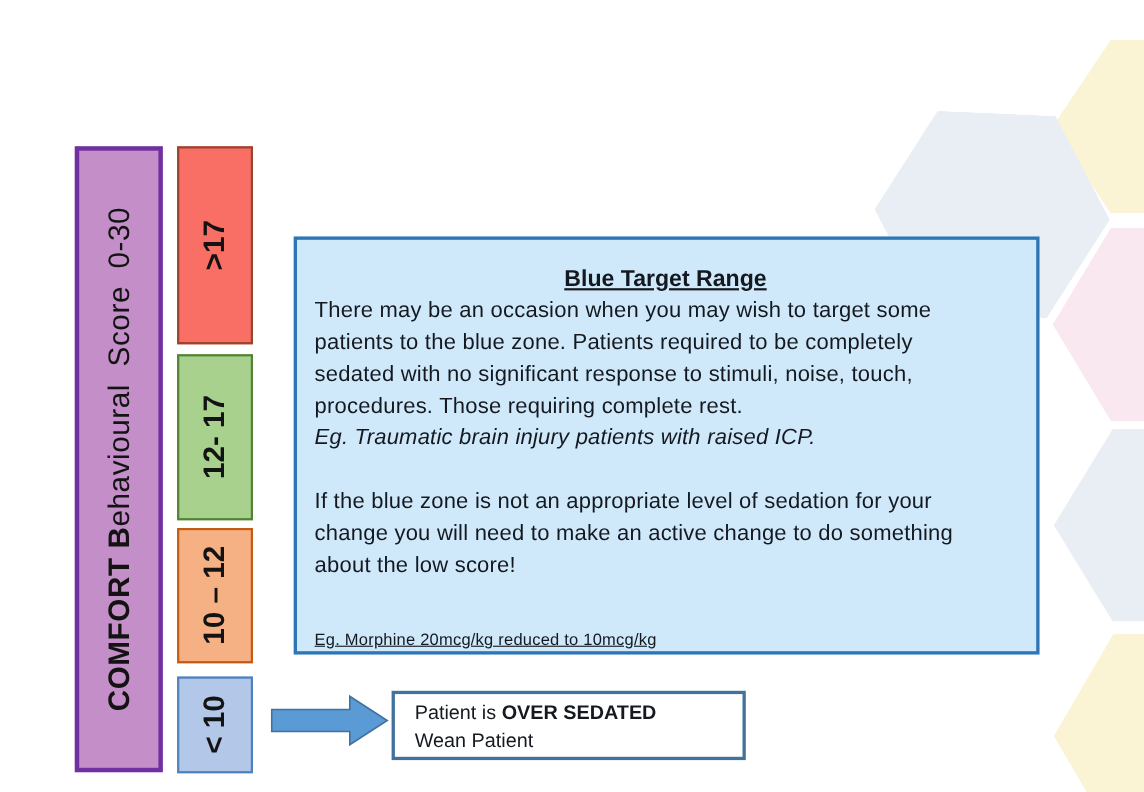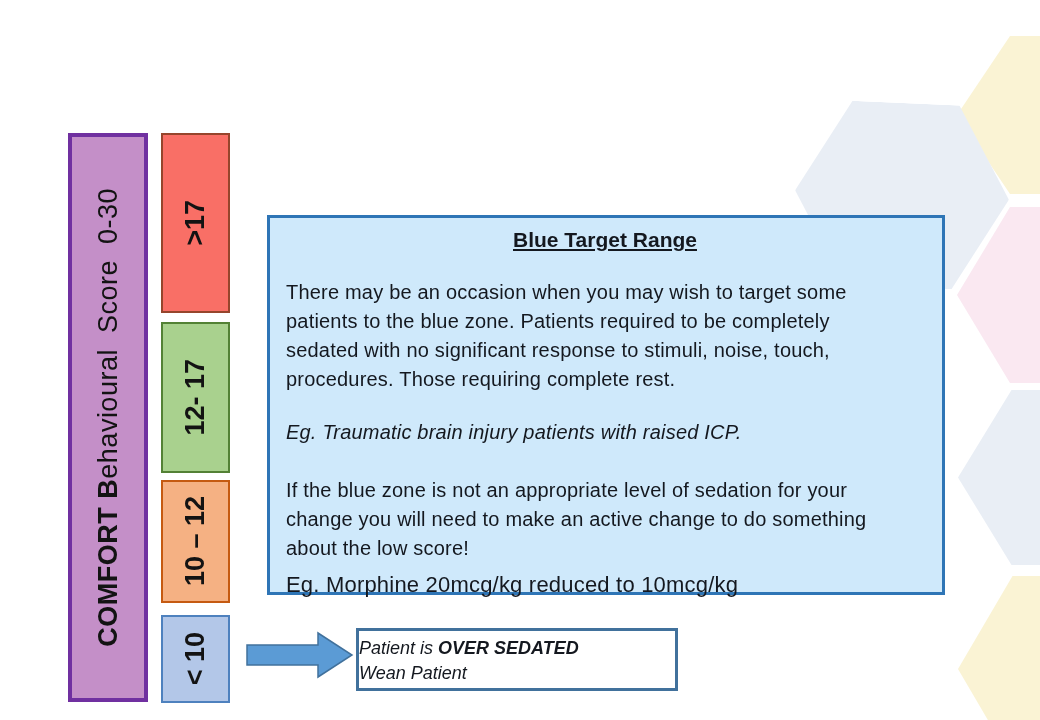--- a/index.html
+++ b/index.html
@@ -54,7 +54,7 @@
   .info-box {
     position:absolute; left:267px; top:215px; width:678px; height:380px;
     background:#cfe9fb; border:3px solid #2e75b6; z-index:2;
-    padding:7px 18px 8px 16px; color:#14181f;
+    padding:21px 18px 8px 16px; color:#14181f;
   }
   .info-title {
     text-align:center; font-weight:bold; text-decoration:underline;

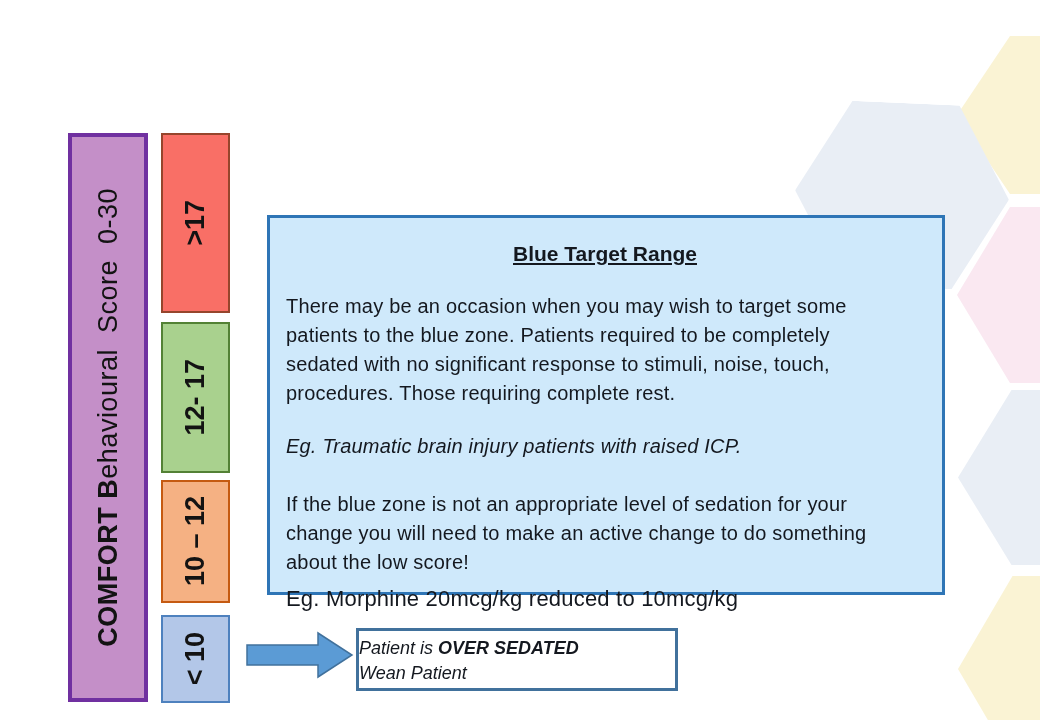--- a/index.html
+++ b/index.html
@@ -60,7 +60,7 @@
     text-align:center; font-weight:bold; text-decoration:underline;
     font-size:21px; line-height:29px;
   }
-  .info-p { font-size:20px; line-height:29px; white-space:pre-line; letter-spacing:0.2px;margin-top:24px; }
+  .info-p { font-size:20px; line-height:29px; white-space:pre-line; letter-spacing:0.2px; }
   .info-p.italic { font-style:italic; }
   .info-p.gap { margin-top:29px; }
   .info-eg { font-size:22px; margin-top:9px; letter-spacing:0.2px; }

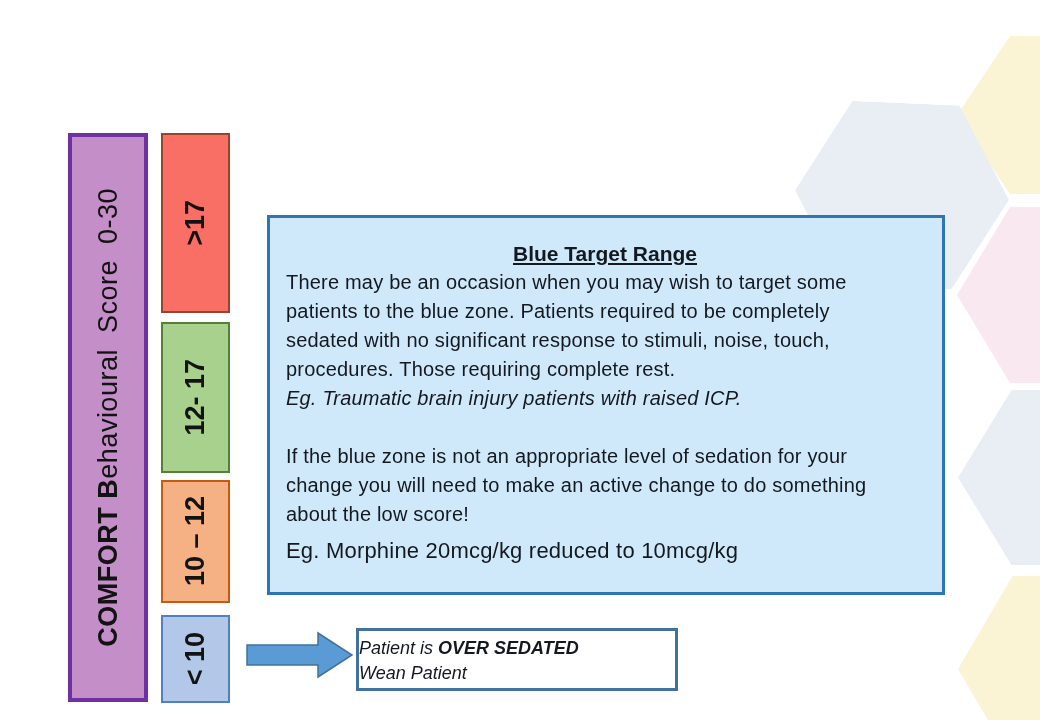--- a/index.html
+++ b/index.html
@@ -63,7 +63,7 @@
   .info-p { font-size:20px; line-height:29px; white-space:pre-line; letter-spacing:0.2px; }
   .info-p.italic { font-style:italic; }
   .info-p.gap { margin-top:29px; }
-  .info-eg { font-size:22px; margin-top:9px; letter-spacing:0.2px; }
+  .info-eg { font-size:15px; margin-top:44px; letter-spacing:0.2px;text-decoration:underline; }
 
   
   .arrow-svg { position:absolute; left:246px; top:630px; z-index:2; }

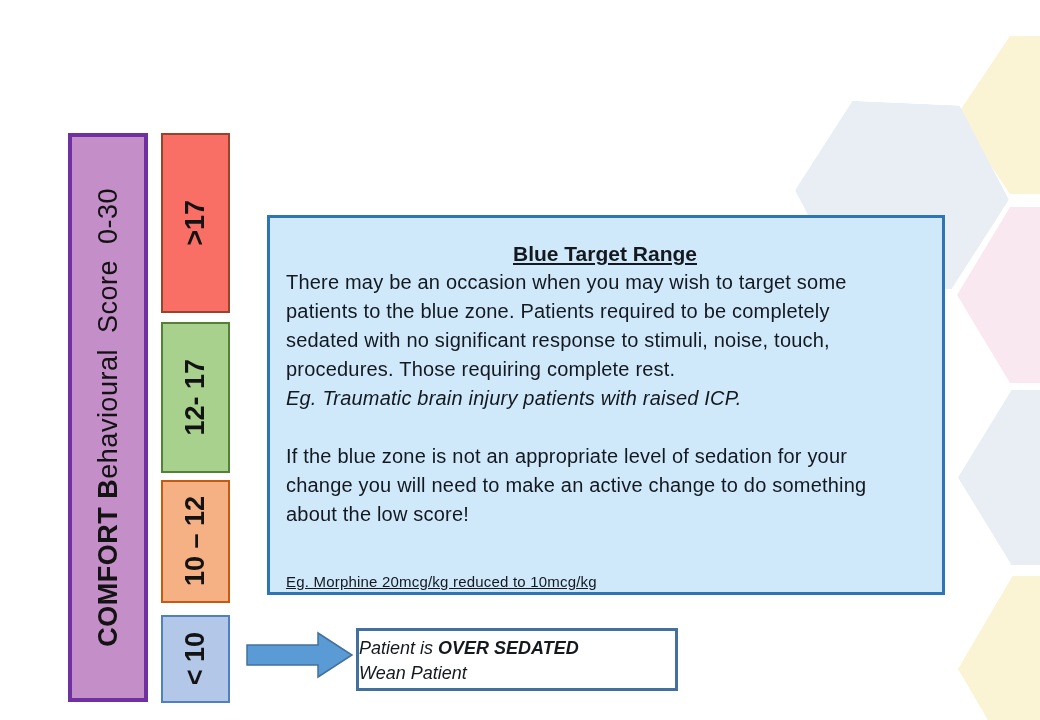--- a/index.html
+++ b/index.html
@@ -70,7 +70,7 @@
   .callout {
     position:absolute; left:356px; top:628px; width:322px; height:63px;
     background:#ffffff; border:3px solid #41719c; z-index:2;
-    padding:5px 0 0 0; color:#14181f;font-style:italic;
+    padding:5px 0 0 18px; color:#14181f;
   }
   .callout-line { font-size:18px; line-height:25px; white-space:pre-wrap; }
   .callout-line .b { font-weight:bold; }

